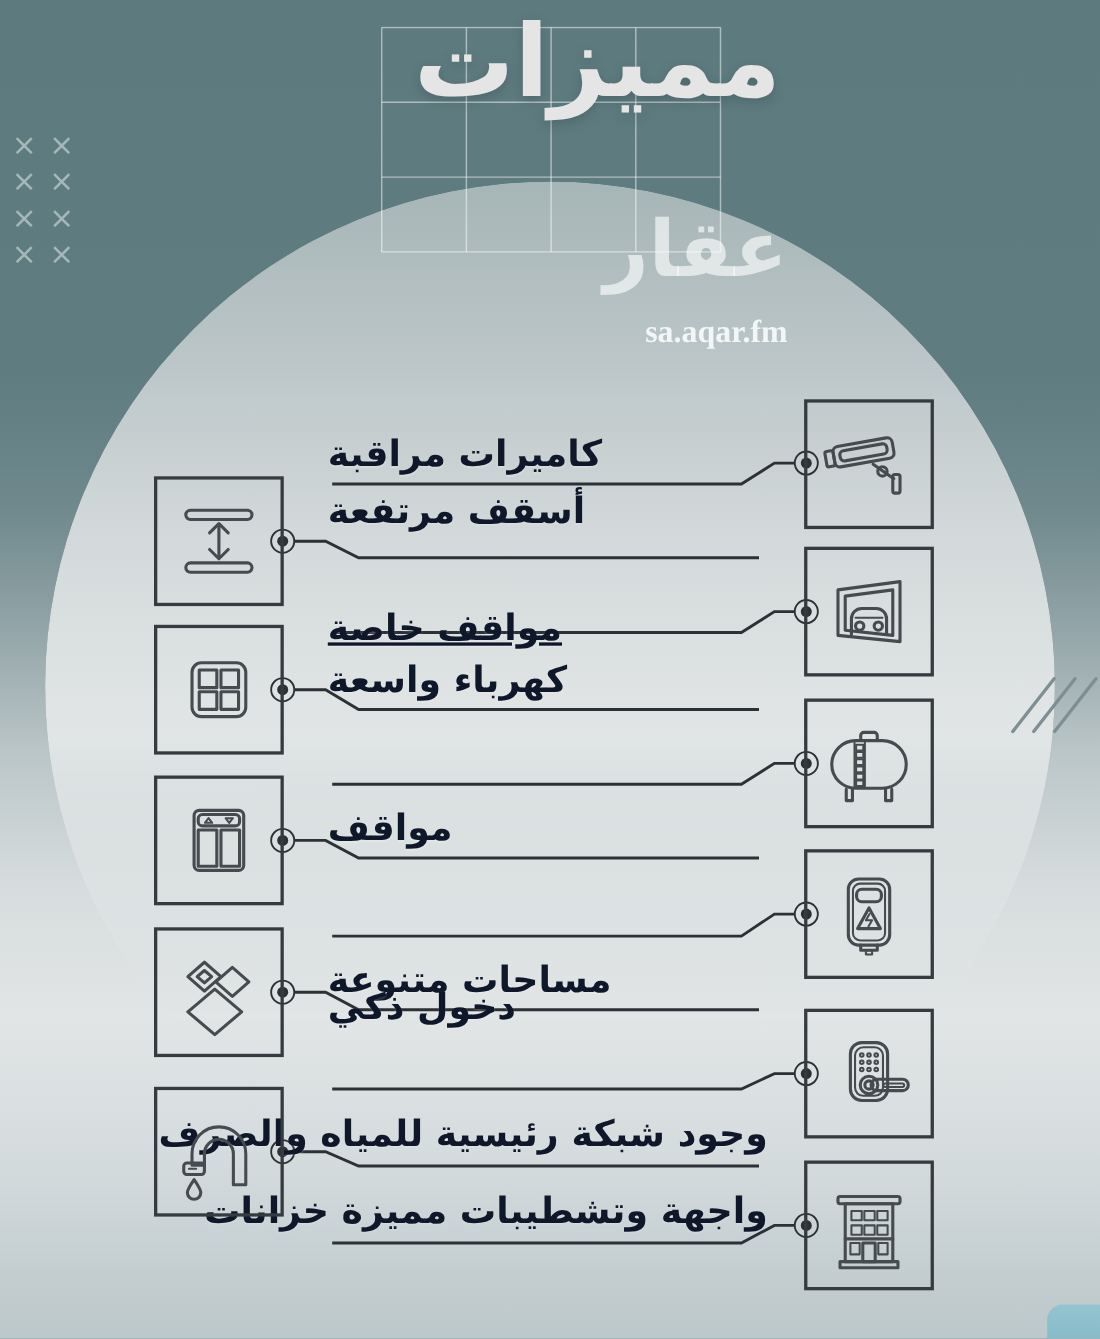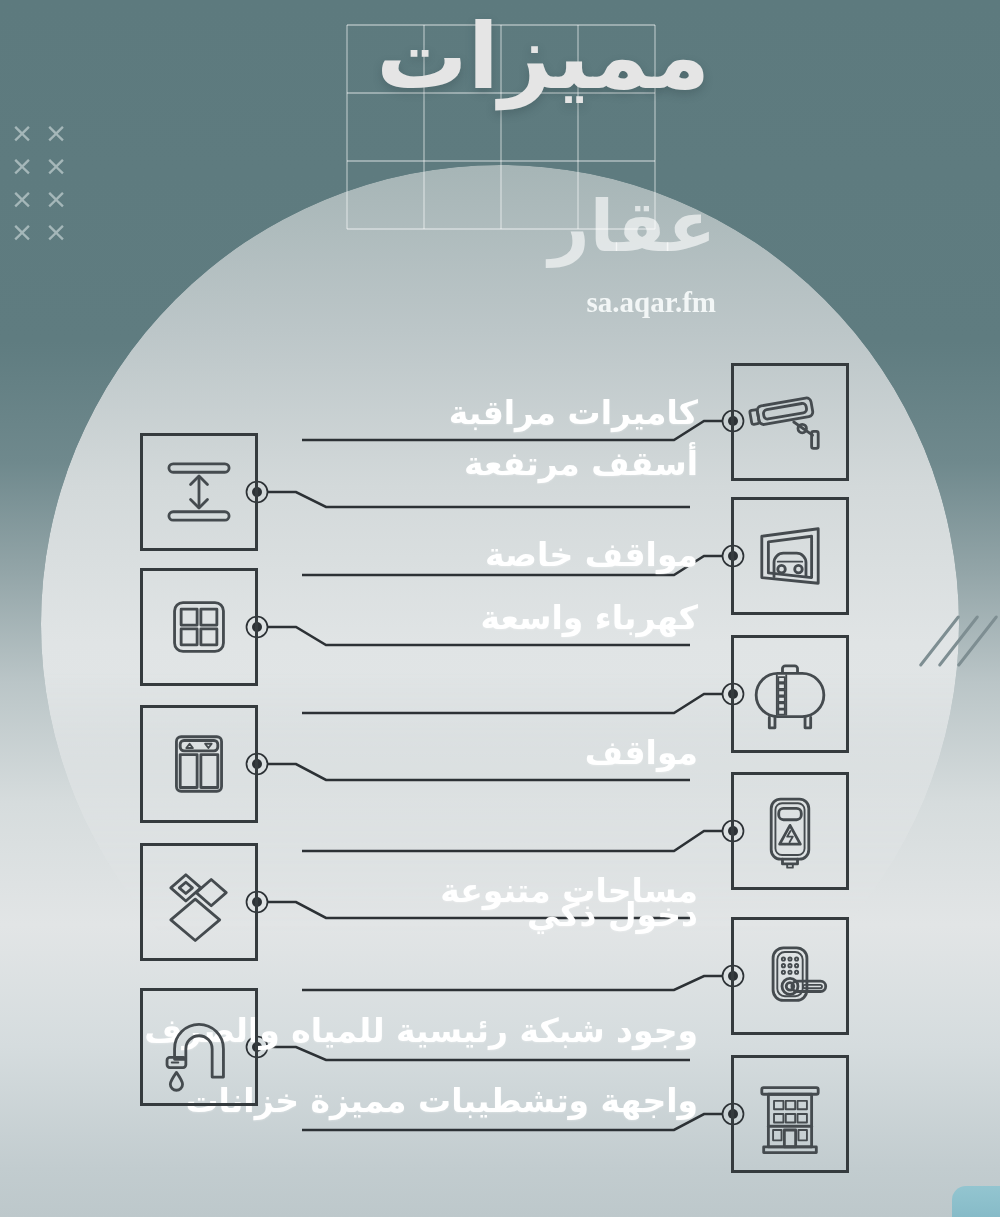--- a/index.html
+++ b/index.html
@@ -74,8 +74,8 @@
   
   .feature-label{
     position:absolute;left:298px;width:400px;height:46px;line-height:46px;
-    text-align:right;white-space:nowrap;
-    font-weight:bold;font-size:33px;color:#ffffff;
+    text-align:left;white-space:nowrap;
+    font-weight:bold;font-size:33px;color:#0f172a;
     text-shadow:0 1px 2px rgba(255,255,255,0.25);
   }
   .feature-label.small{font-size:33px;}

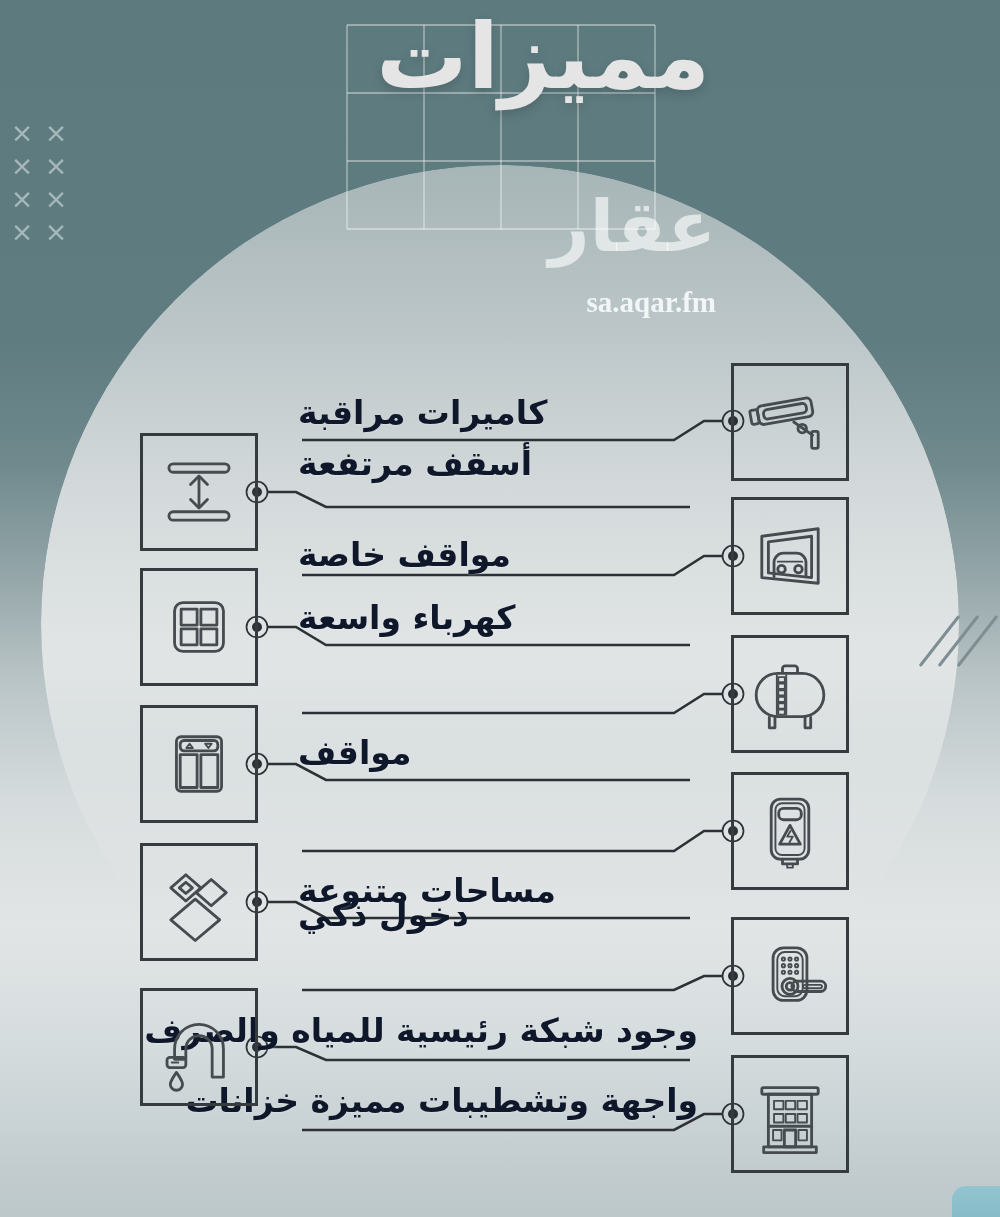--- a/index.html
+++ b/index.html
@@ -99,7 +99,7 @@
   .b-r3{left:731px;top:635px;} .b-r4{left:731px;top:772px;}
   .b-r5{left:731px;top:917px;} .b-r6{left:731px;top:1055px;}
   
-  .f0{top:390px;} .f1{top:441px;} .f2{top:532px;} .f3{top:595px;}
+  .f0{top:390px;} .f1{top:441px;} .f2{top:548px;text-decoration:underline;} .f3{top:595px;}
   .f4{top:663px;} .f5{top:730px;} .f6{top:801px;} .f7{top:868px;}
   .f8{top:892px;} .f9{top:1008px;} .f10{top:1078px;}
 </style>

